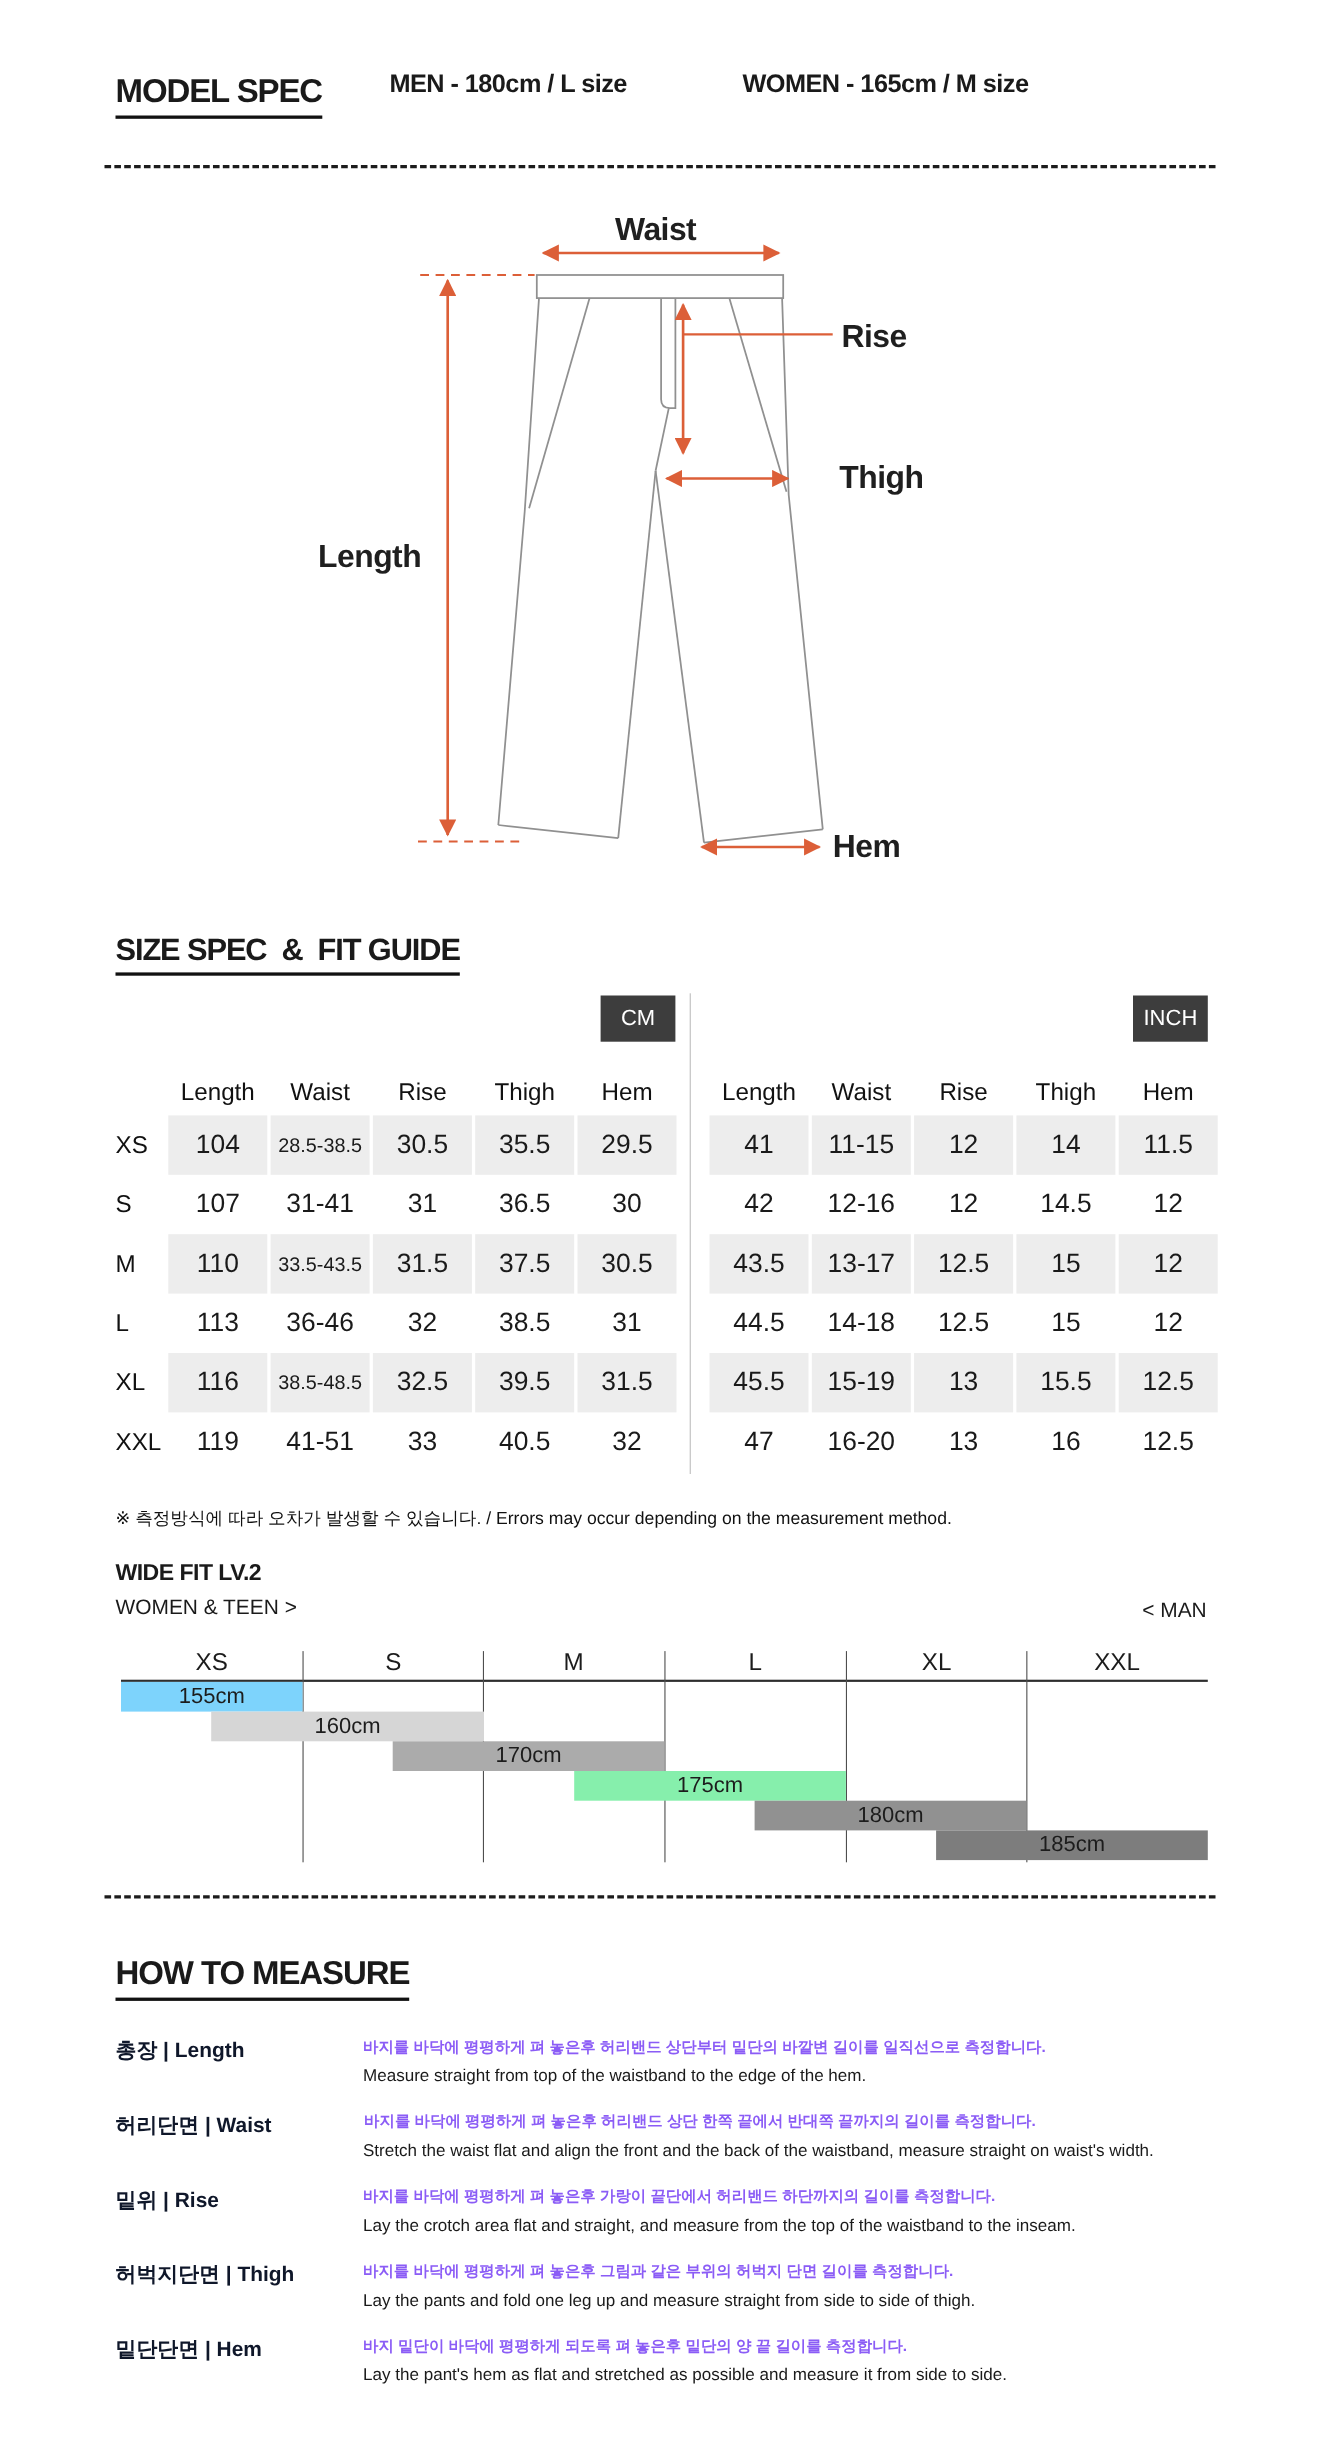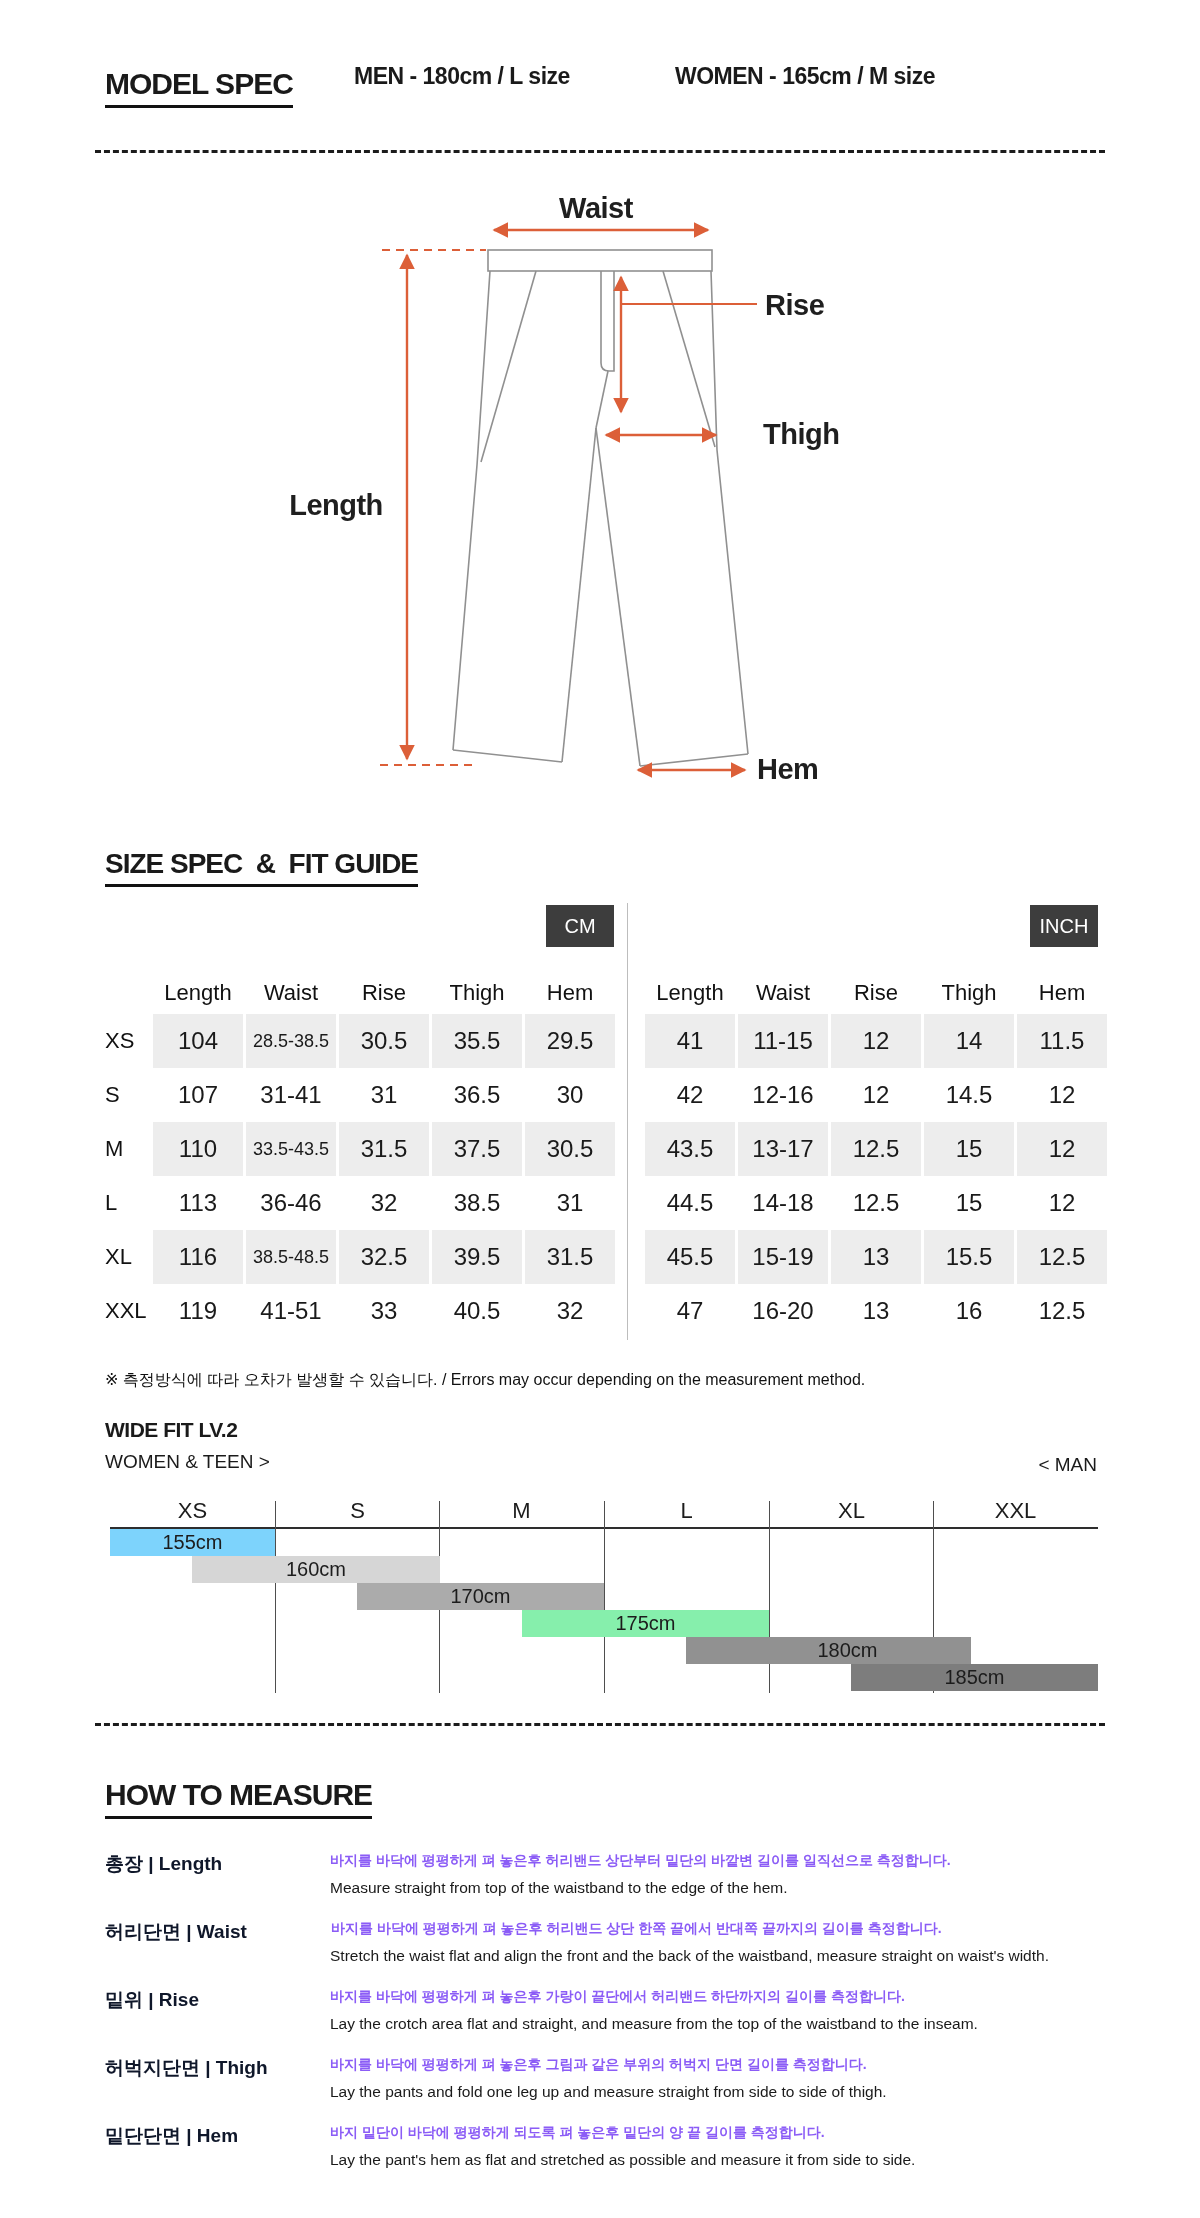--- a/index.html
+++ b/index.html
@@ -228,7 +228,7 @@
     <div class="fc-bar" style="left: 82px; width: 248px; top: 58px; background-color: rgb(214, 214, 214);">160cm</div>
     <div class="fc-bar" style="left: 247px; width: 247px; top: 85px; background-color: rgb(171, 171, 171);">170cm</div>
     <div class="fc-bar" style="left: 412px; width: 247px; top: 112px; background-color: #86efac;">175cm</div>
-    <div class="fc-bar" style="left: 576px; width: 247px; top: 139px; background-color: rgb(145, 145, 145); padding-left: 38px;">180cm</div>
+    <div class="fc-bar" style="left: 576px; width: 247px; top: 139px; background-color: rgb(145, 145, 145);">180cm</div>
     <div class="fc-bar" style="left: 741px; width: 247px; top: 166px; background-color: rgb(125, 125, 125);">185cm</div>
   </div>
 

